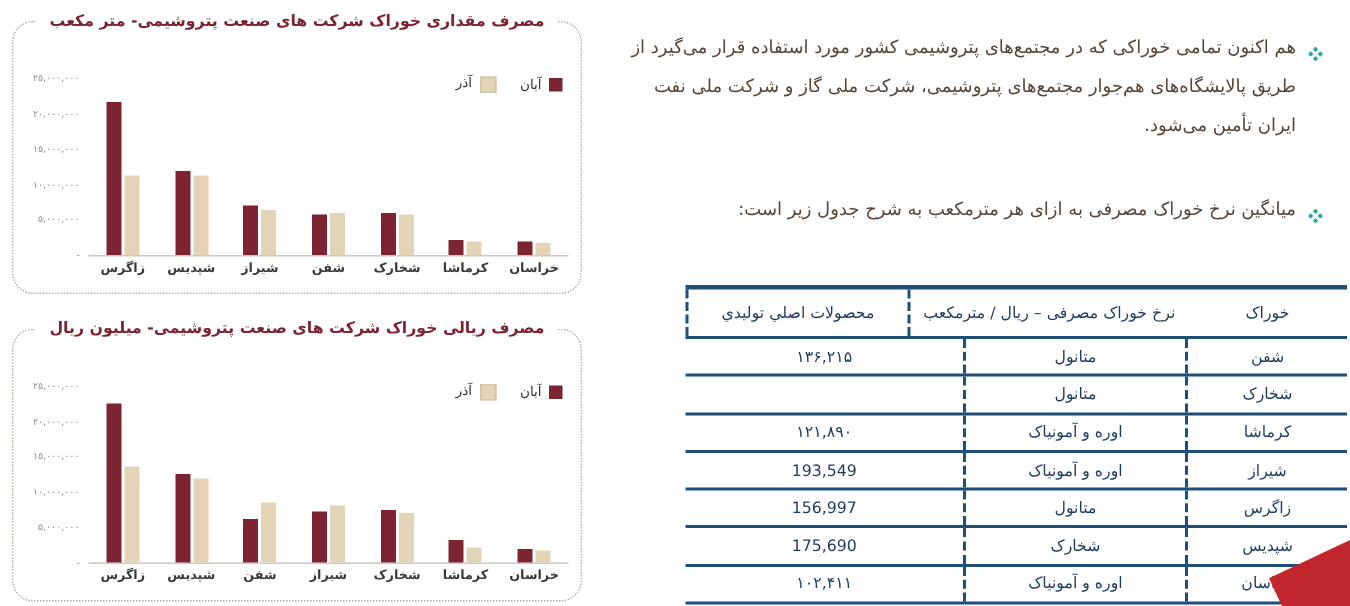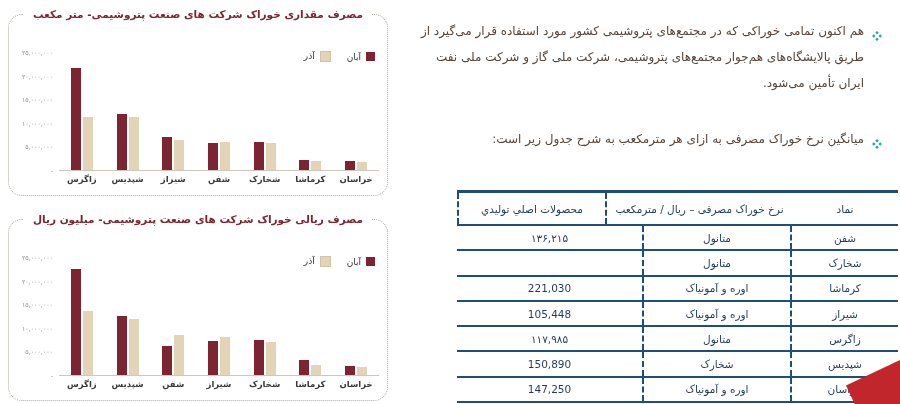--- a/index.html
+++ b/index.html
@@ -215,7 +215,7 @@
 
   <div class="ftable">
     <div class="trow header">
-        <div class="tcell col0">نماد</div>
+        <div class="tcell col0">خوراک</div>
         <div class="tcell col2">نرخ خوراک مصرفی – ریال / مترمکعب</div>
         <div class="tcell col1">محصولات اصلي توليدي</div>
       </div>

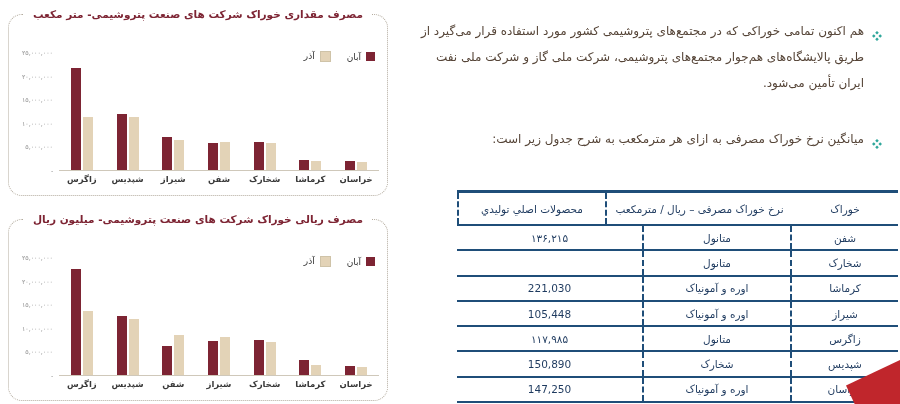--- a/index.html
+++ b/index.html
@@ -232,7 +232,7 @@
         <div class="trow data">
           <div class="tcell col0">کرماشا</div>
           <div class="tcell col1">اوره و آمونیاک</div>
-          <div class="tcell col2" dir="ltr">221,030</div>
+          <div class="tcell col2" dir="ltr">۱۲۱,۸۹۰</div>
         </div>
         <div class="trow data">
           <div class="tcell col0">شیراز</div>

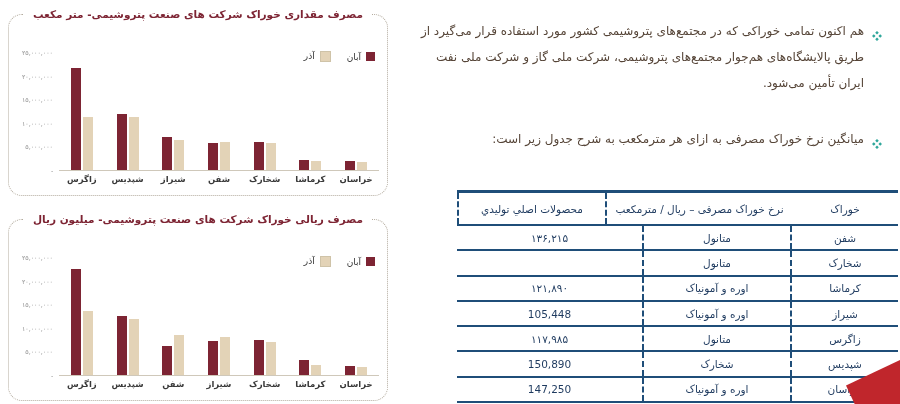--- a/index.html
+++ b/index.html
@@ -237,7 +237,7 @@
         <div class="trow data">
           <div class="tcell col0">شیراز</div>
           <div class="tcell col1">اوره و آمونیاک</div>
-          <div class="tcell col2" dir="ltr">105,448</div>
+          <div class="tcell col2" dir="ltr">193,549</div>
         </div>
         <div class="trow data">
           <div class="tcell col0">زاگرس</div>

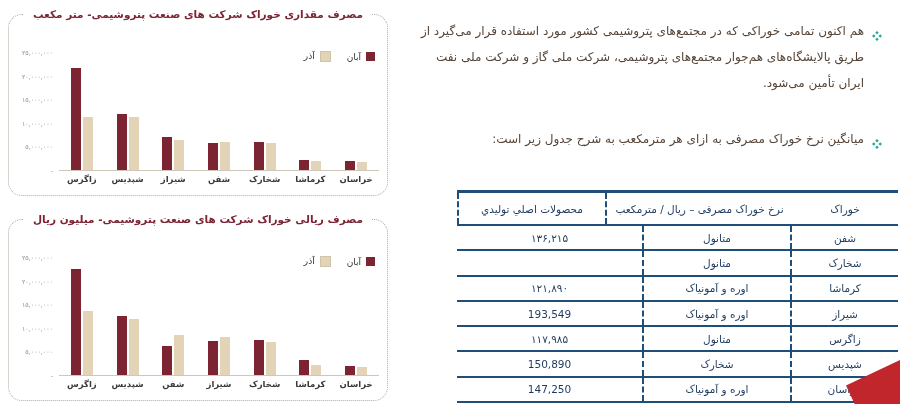--- a/index.html
+++ b/index.html
@@ -242,7 +242,7 @@
         <div class="trow data">
           <div class="tcell col0">زاگرس</div>
           <div class="tcell col1">متانول</div>
-          <div class="tcell col2" dir="ltr">۱۱۷,۹۸۵</div>
+          <div class="tcell col2" dir="ltr">156,997</div>
         </div>
         <div class="trow data">
           <div class="tcell col0">شپدیس</div>

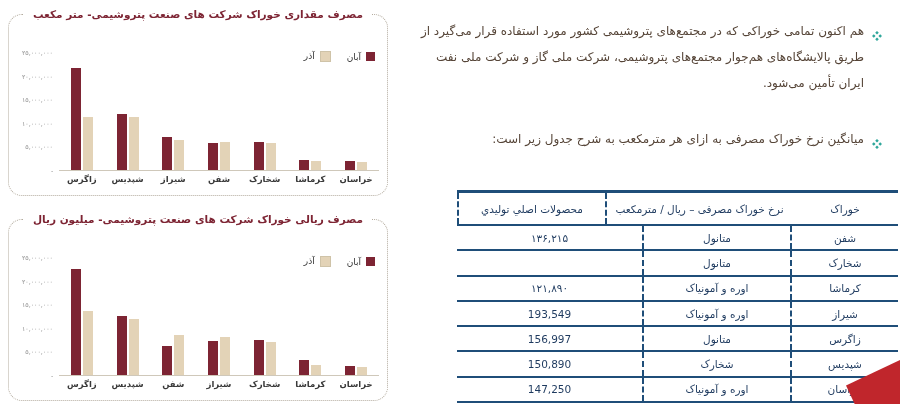--- a/index.html
+++ b/index.html
@@ -247,7 +247,7 @@
         <div class="trow data">
           <div class="tcell col0">شپدیس</div>
           <div class="tcell col1">شخارک</div>
-          <div class="tcell col2" dir="ltr">150,890</div>
+          <div class="tcell col2" dir="ltr">175,690</div>
         </div>
         <div class="trow data">
           <div class="tcell col0">خراسان</div>

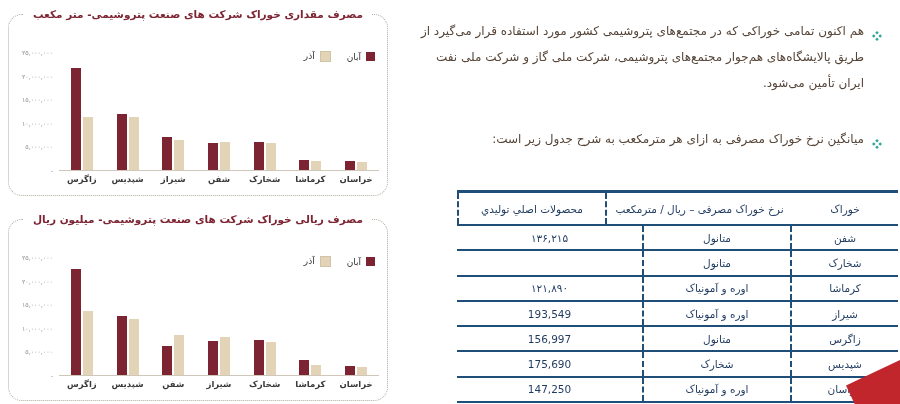--- a/index.html
+++ b/index.html
@@ -252,7 +252,7 @@
         <div class="trow data">
           <div class="tcell col0">خراسان</div>
           <div class="tcell col1">اوره و آمونیاک</div>
-          <div class="tcell col2" dir="ltr">147,250</div>
+          <div class="tcell col2" dir="ltr">۱۰۲,۴۱۱</div>
         </div>
       </div>
   </div>

